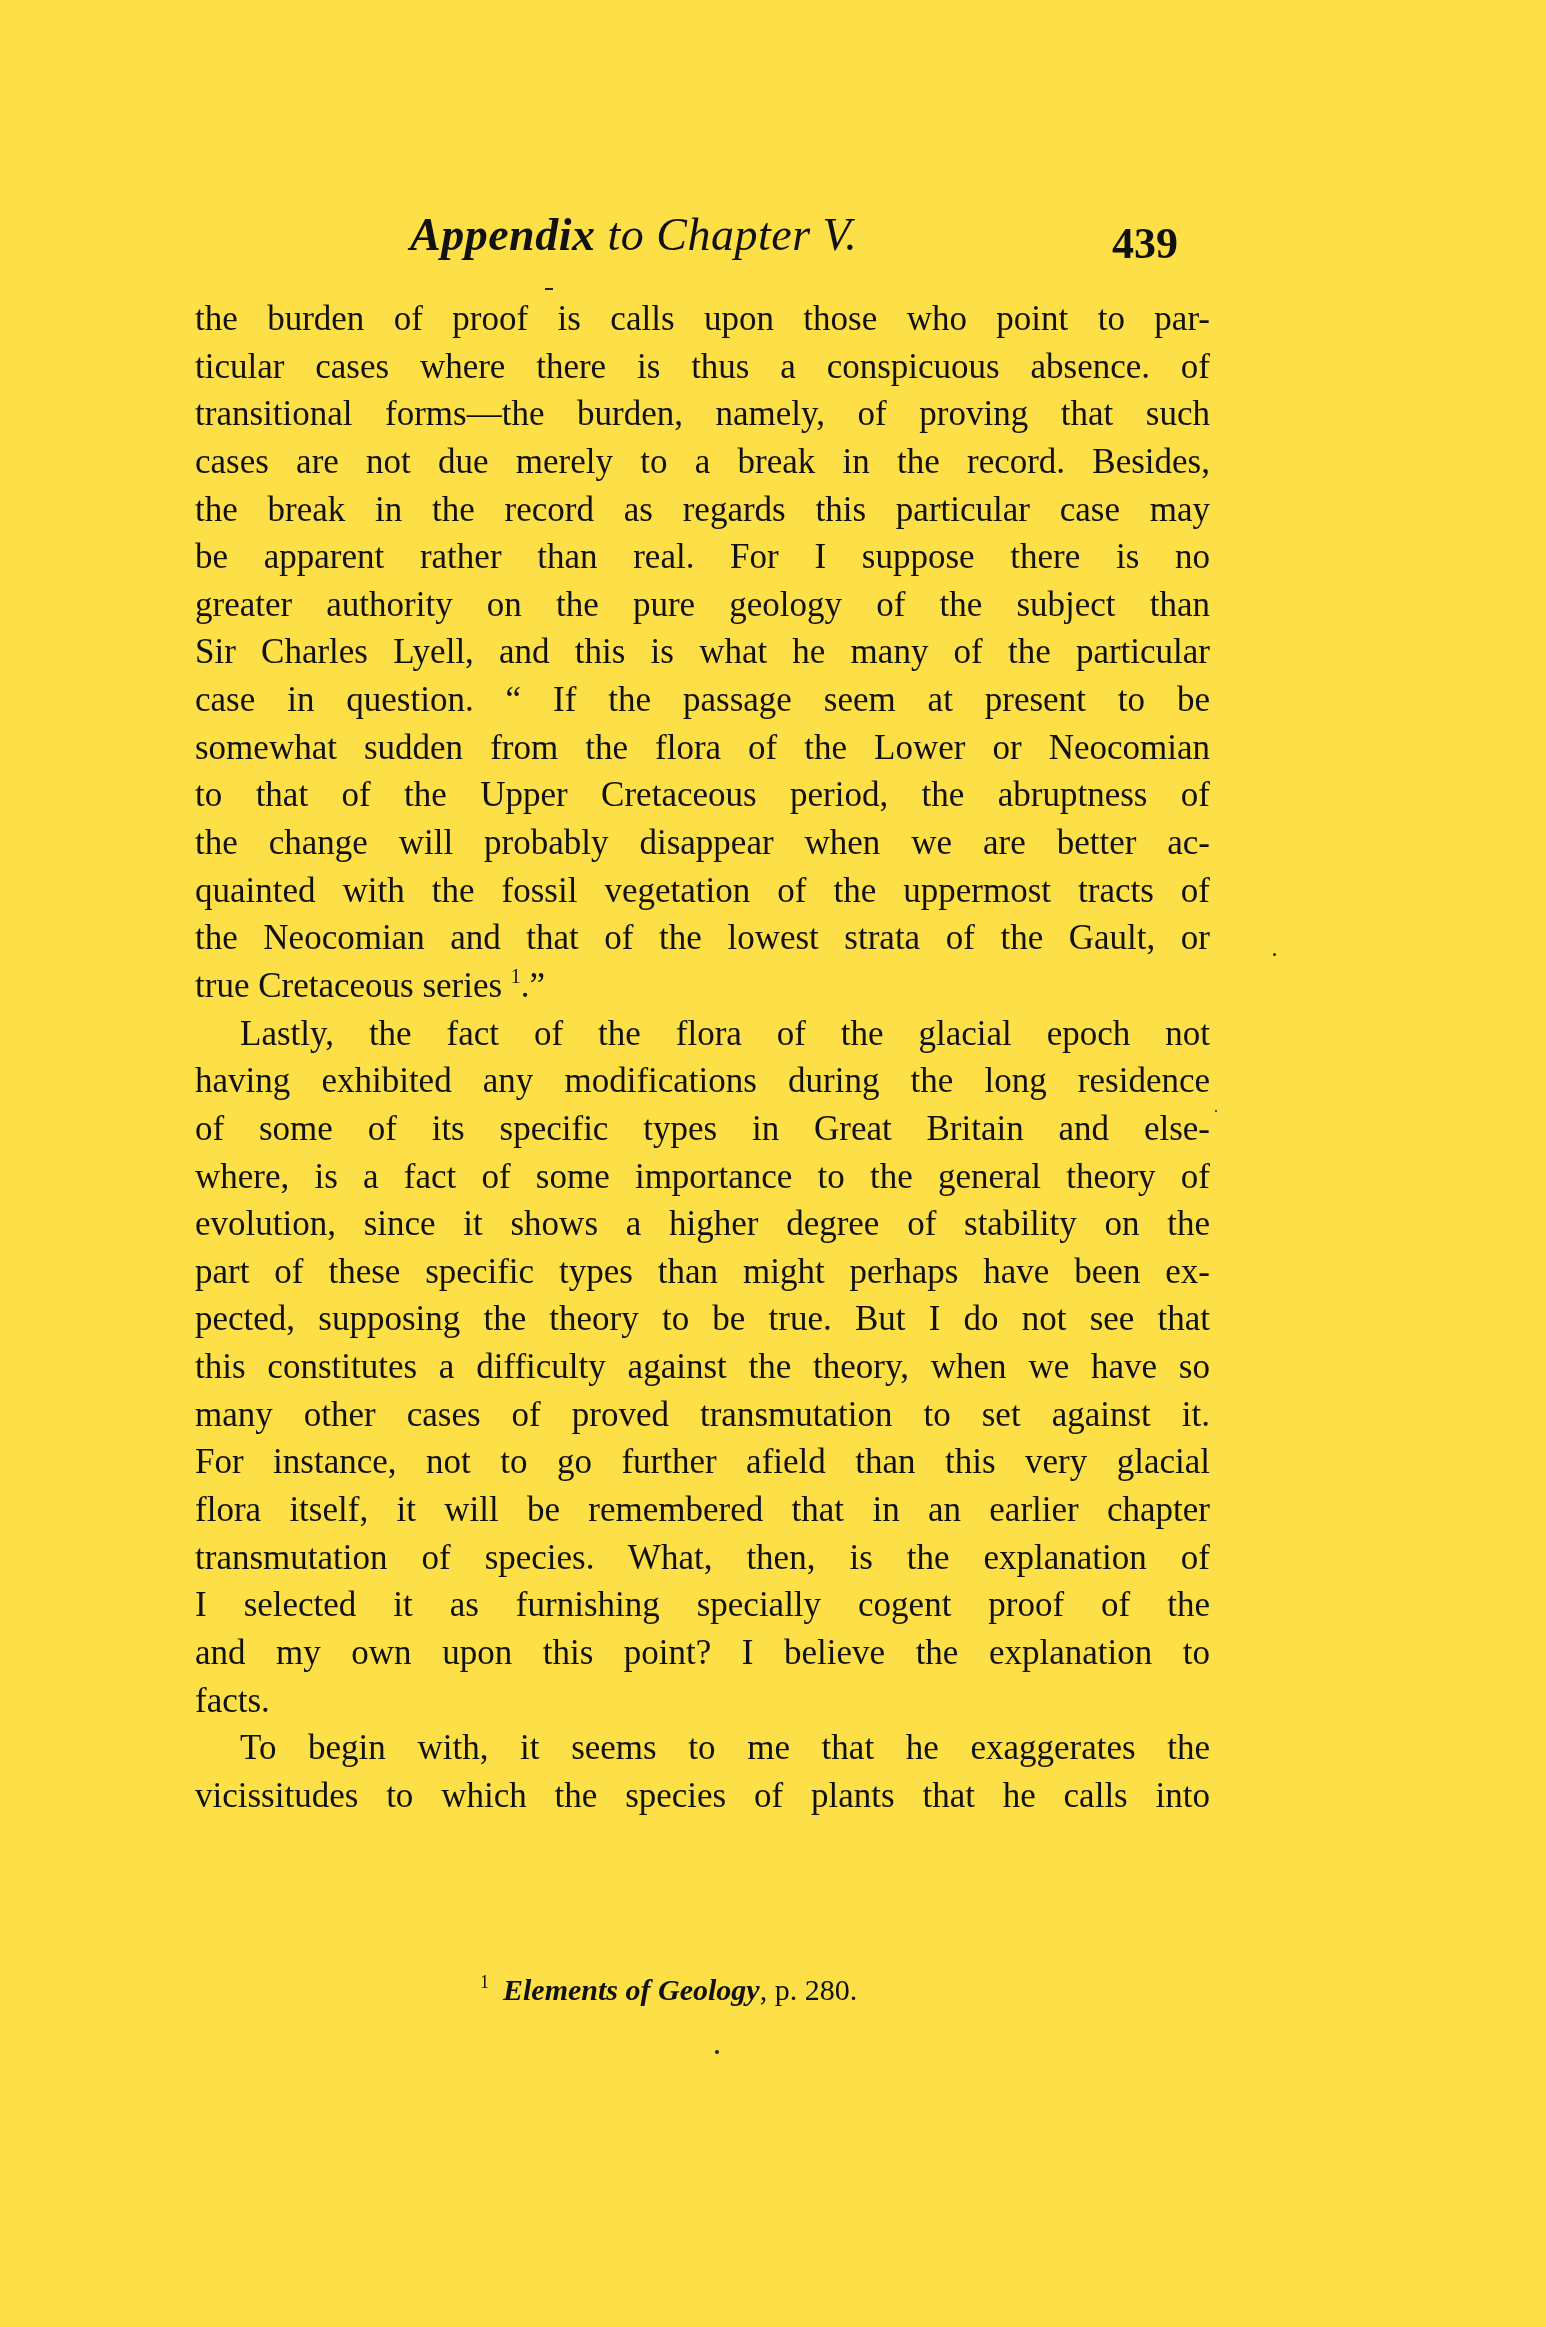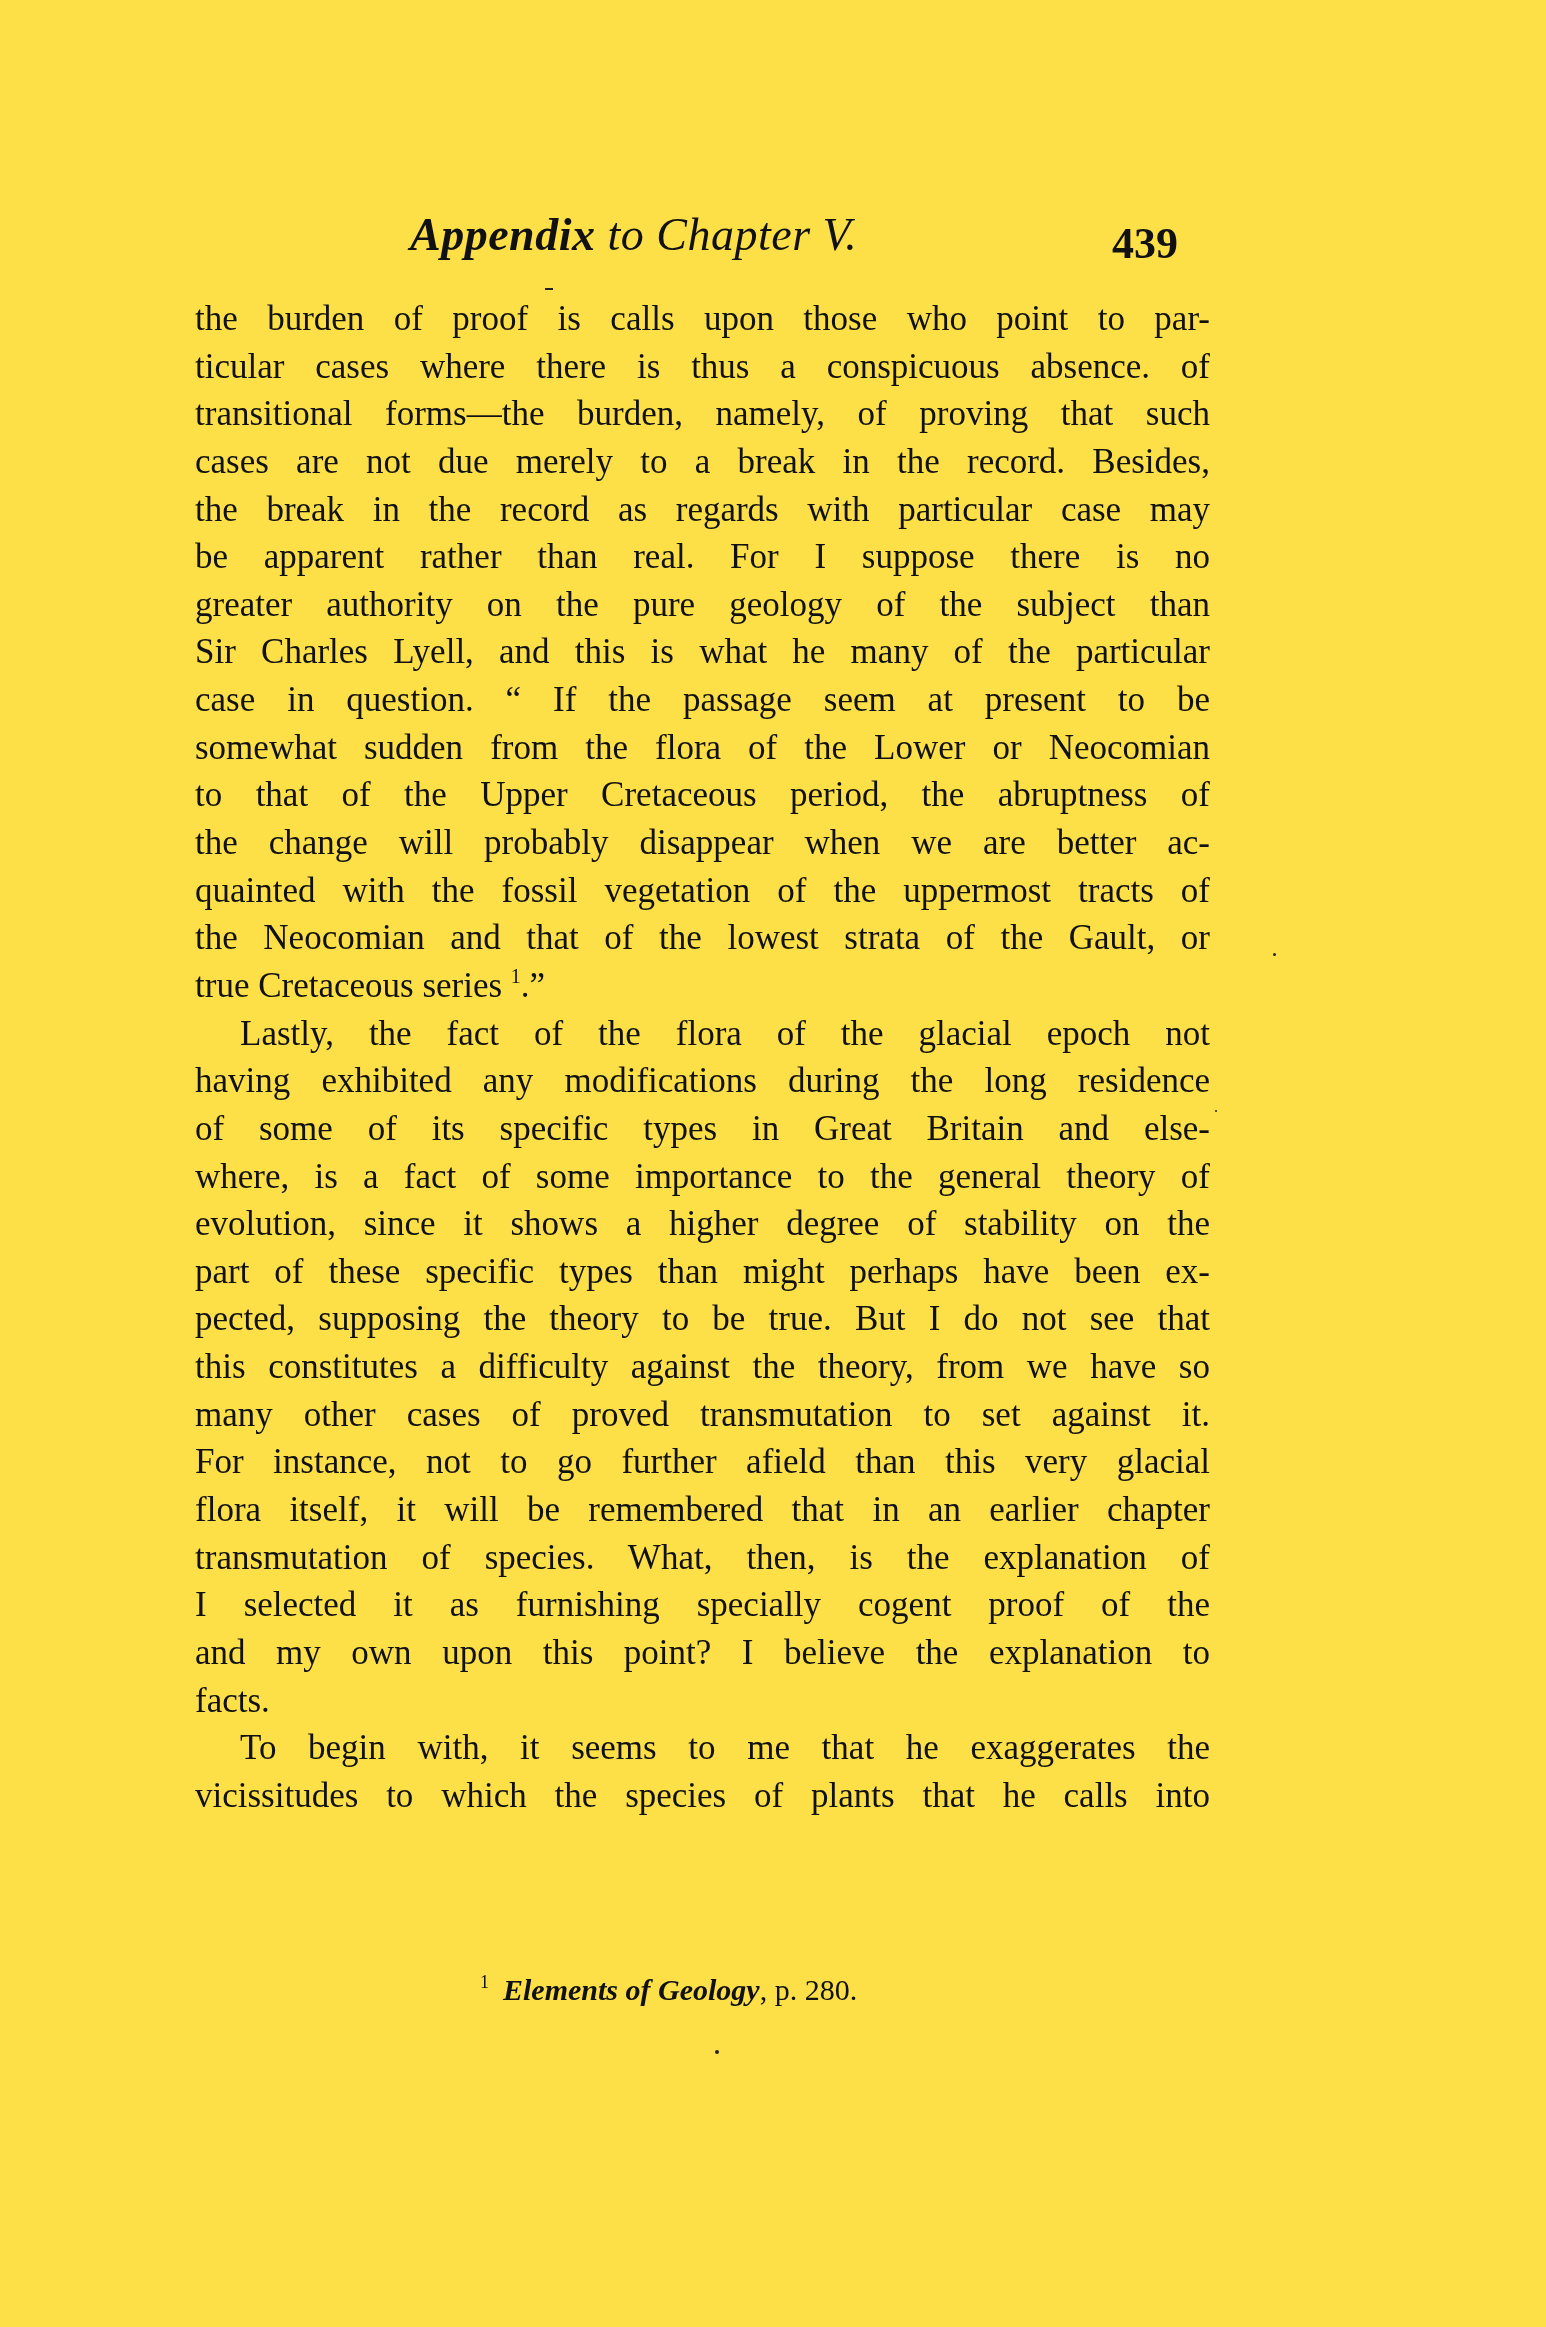--- a/index.html
+++ b/index.html
@@ -117,7 +117,7 @@
       <span class="line">ticular cases where there is thus a conspicuous absence. of</span>
       <span class="line">transitional forms—the burden, namely, of proving that such</span>
       <span class="line">cases are not due merely to a break in the record.  Besides,</span>
-      <span class="line">the break in the record as regards with particular case may</span>
+      <span class="line">the break in the record as regards this particular case may</span>
       <span class="line">be apparent rather than real.  For I suppose there is no</span>
       <span class="line">greater authority on the pure geology of the subject than</span>
       <span class="line">Sir Charles Lyell, and this is what he many of the particular</span>

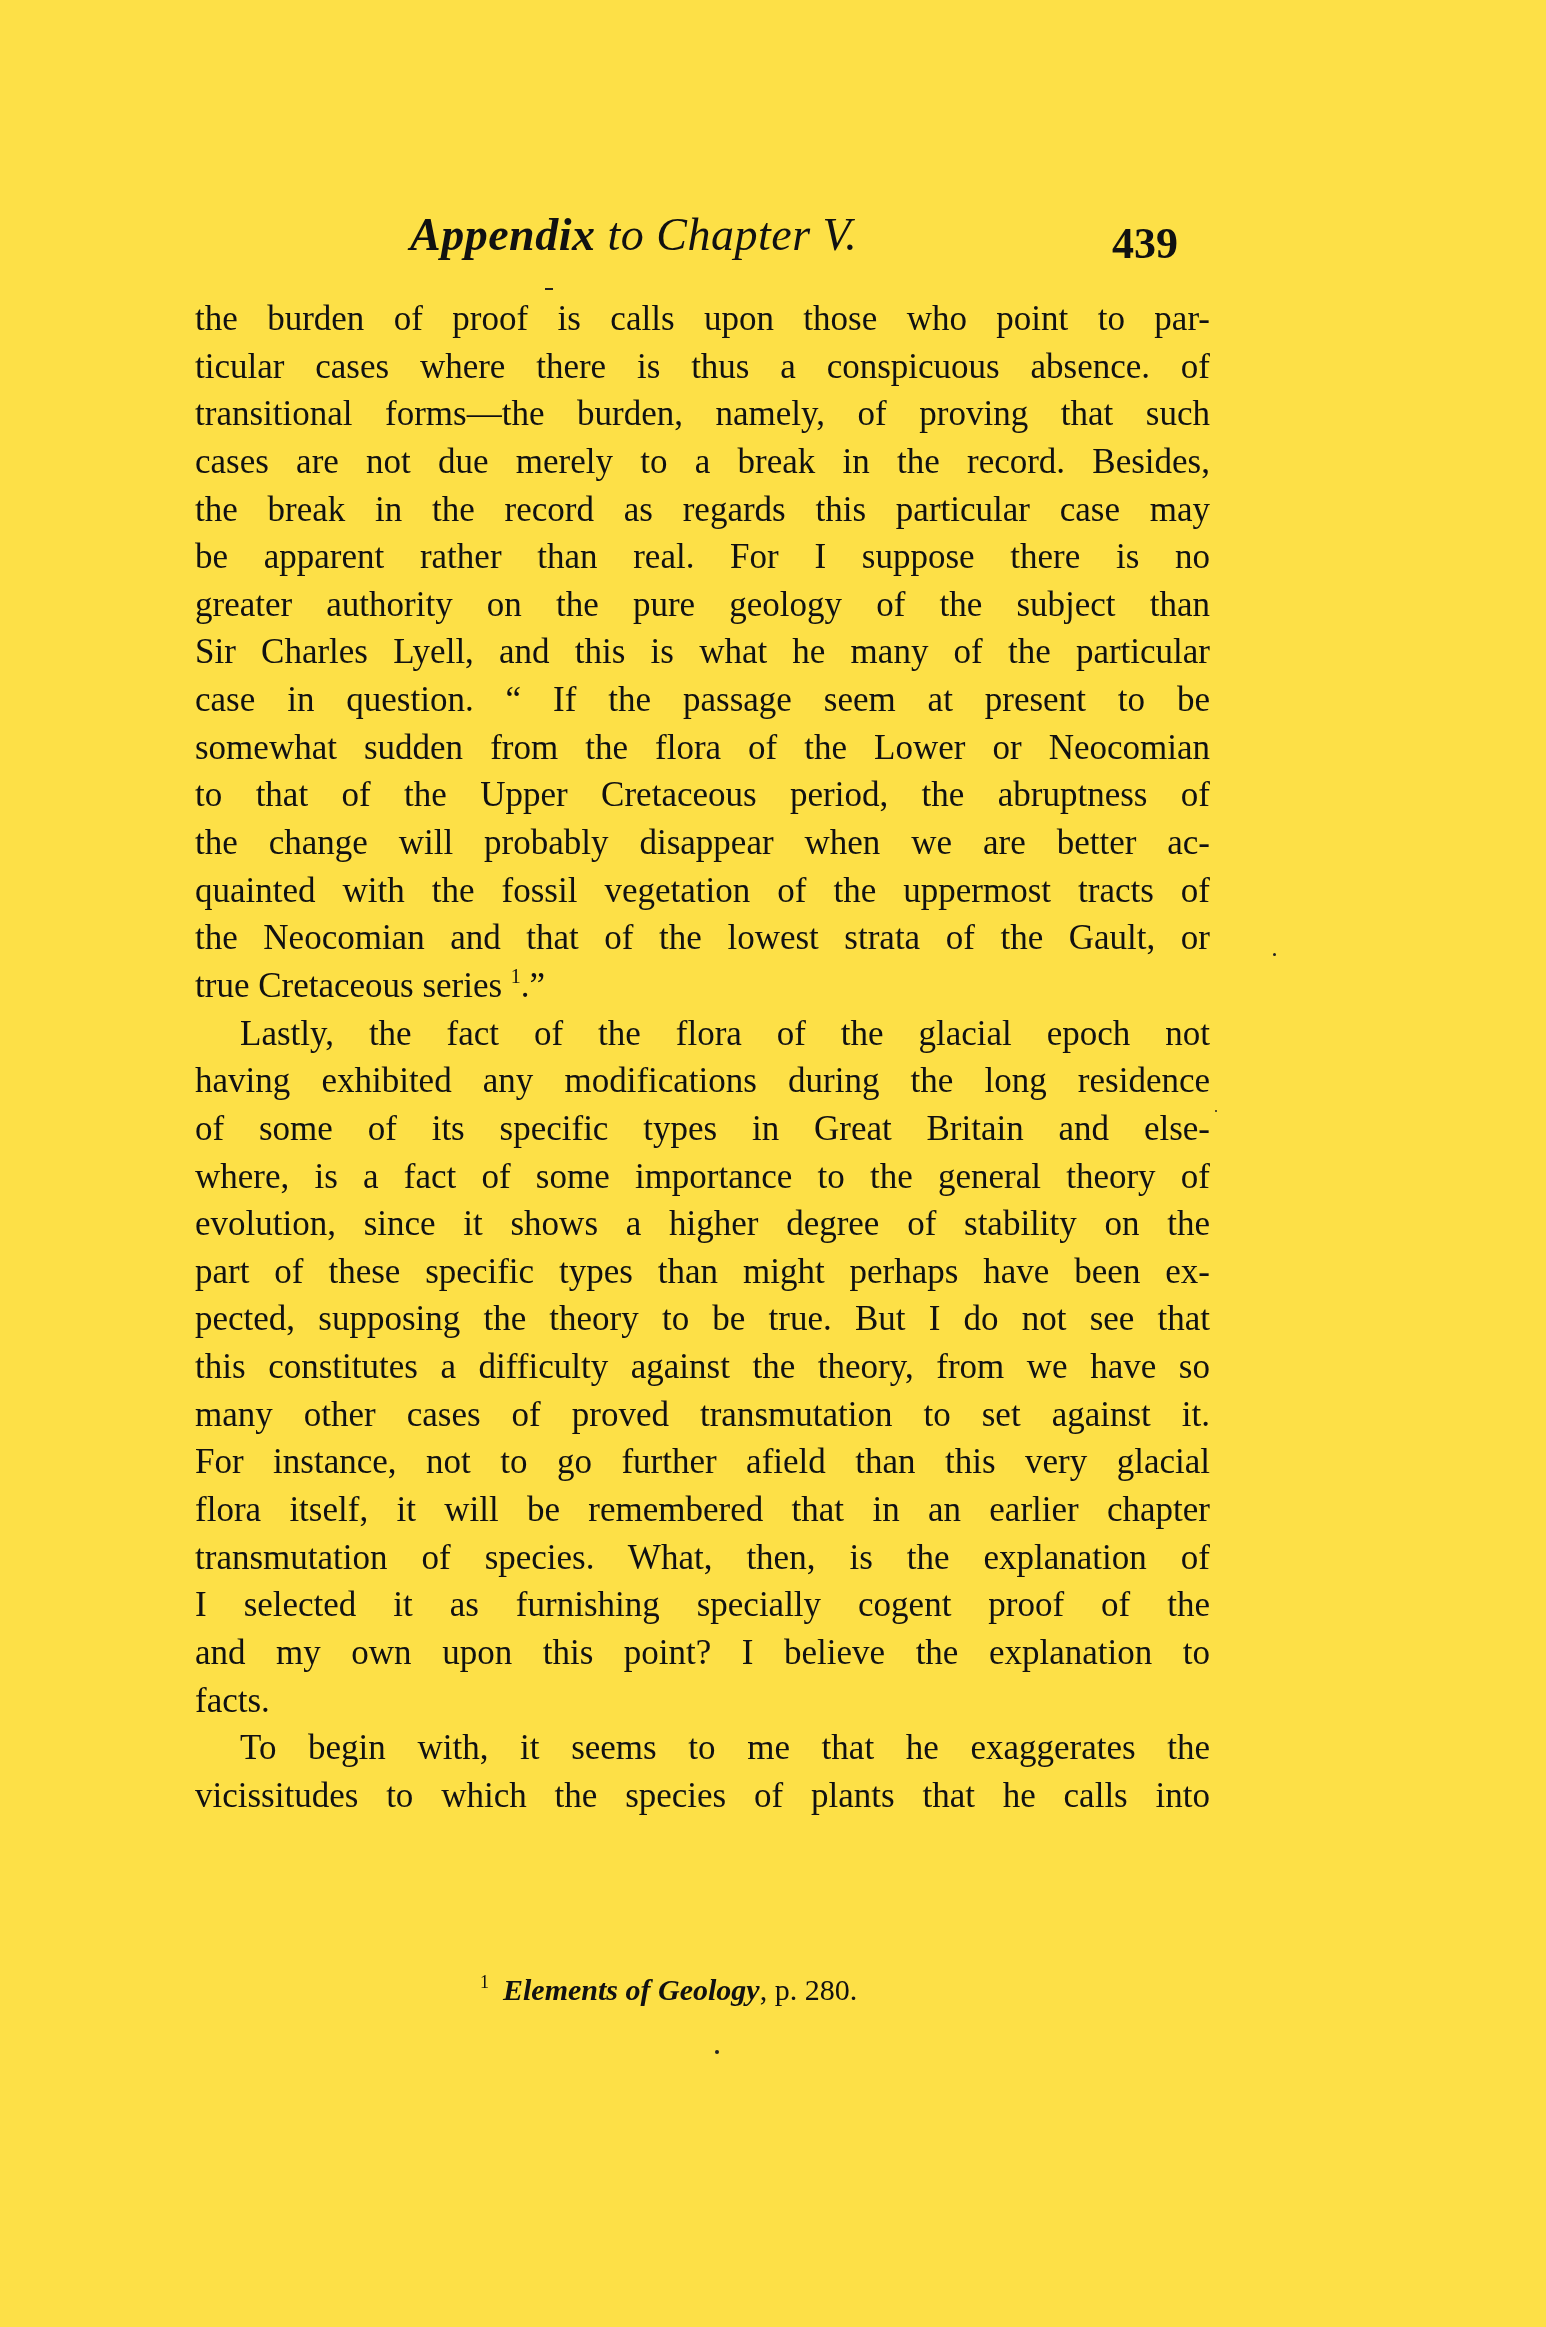--- a/index.html
+++ b/index.html
@@ -138,7 +138,7 @@
       <span class="line">evolution, since it shows a higher degree of stability on the</span>
       <span class="line">part of these specific types than might perhaps have been ex-</span>
       <span class="line">pected, supposing the theory to be true.  But I do not see that</span>
-      <span class="line">this constitutes a difficulty against the theory, from we have so</span>
+      <span class="line">this constitutes a difficulty against the theory, when we have so</span>
       <span class="line">many other cases of proved transmutation to set against it.</span>
       <span class="line">For instance, not to go further afield than this very glacial</span>
       <span class="line">flora itself, it will be remembered that in an earlier chapter</span>

